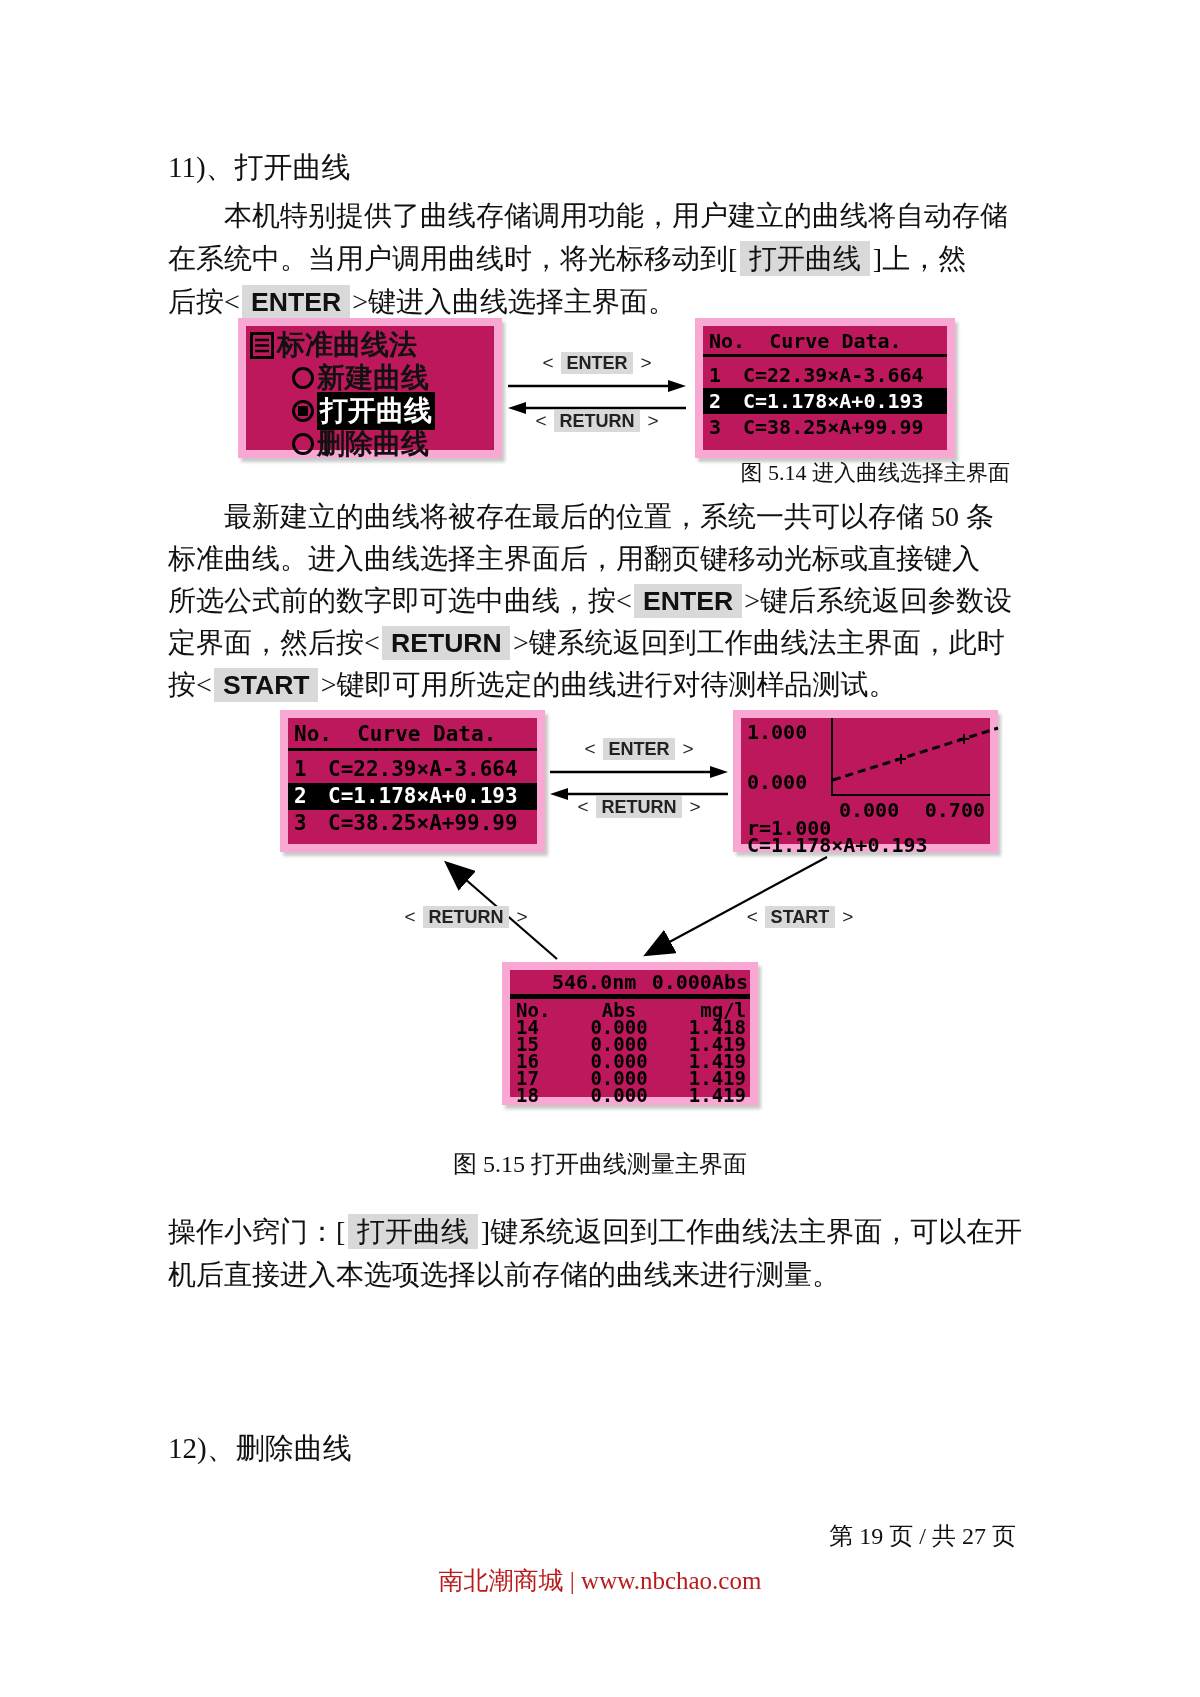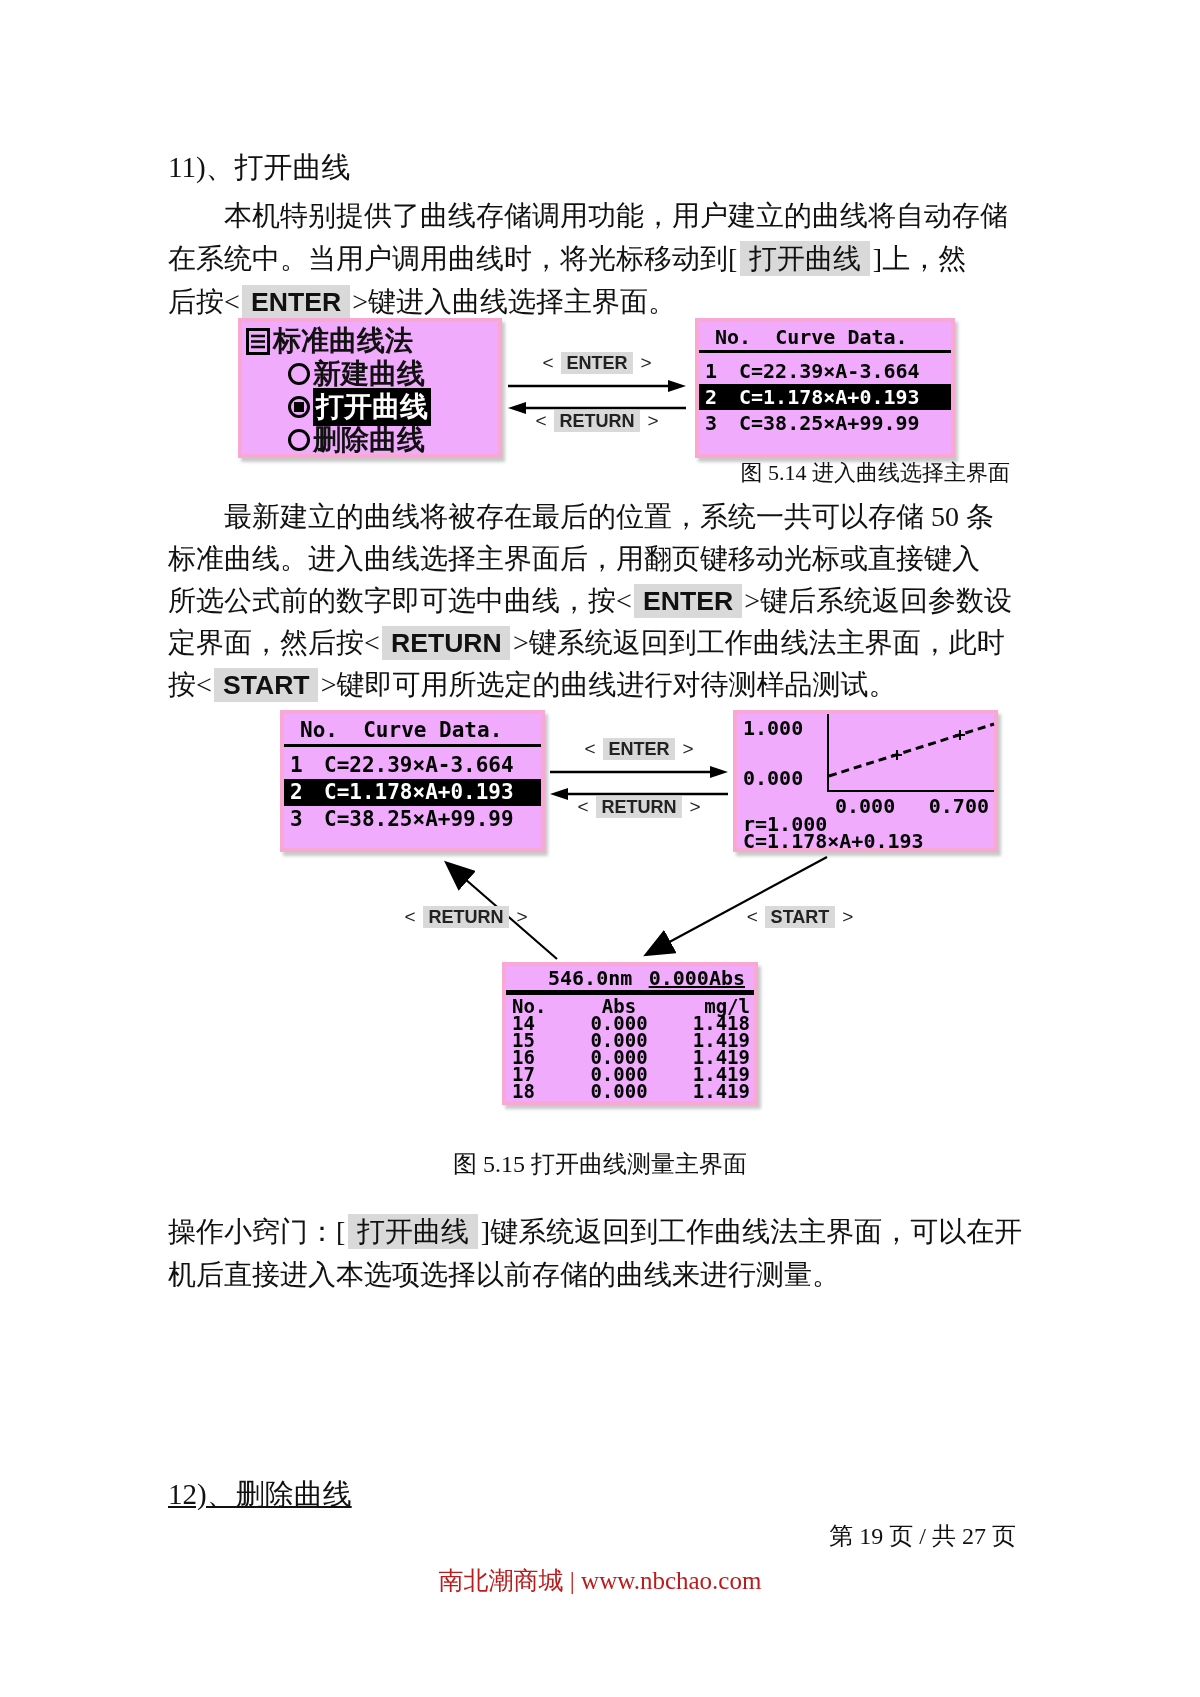--- a/index.html
+++ b/index.html
@@ -14,7 +14,7 @@
   .hl{background:#d9d9d9;padding:.06em .32em;margin:0 .1em;}
   .kw{font-family:"Liberation Sans","DejaVu Sans",sans-serif;font-weight:700;font-size:.95em;}
   
-  .lcd{position:absolute;border:4px solid #f9a8d4;background:#f0abfc;box-sizing:border-box;
+  .lcd{position:absolute;border:8px solid #f9a8d4;background:#be185d;box-sizing:border-box;
        box-shadow:3px 4px 3px #c9c9c9;}
   .mono{font-family:"DejaVu Sans Mono","Liberation Mono",monospace;font-weight:700;color:#000;}
   

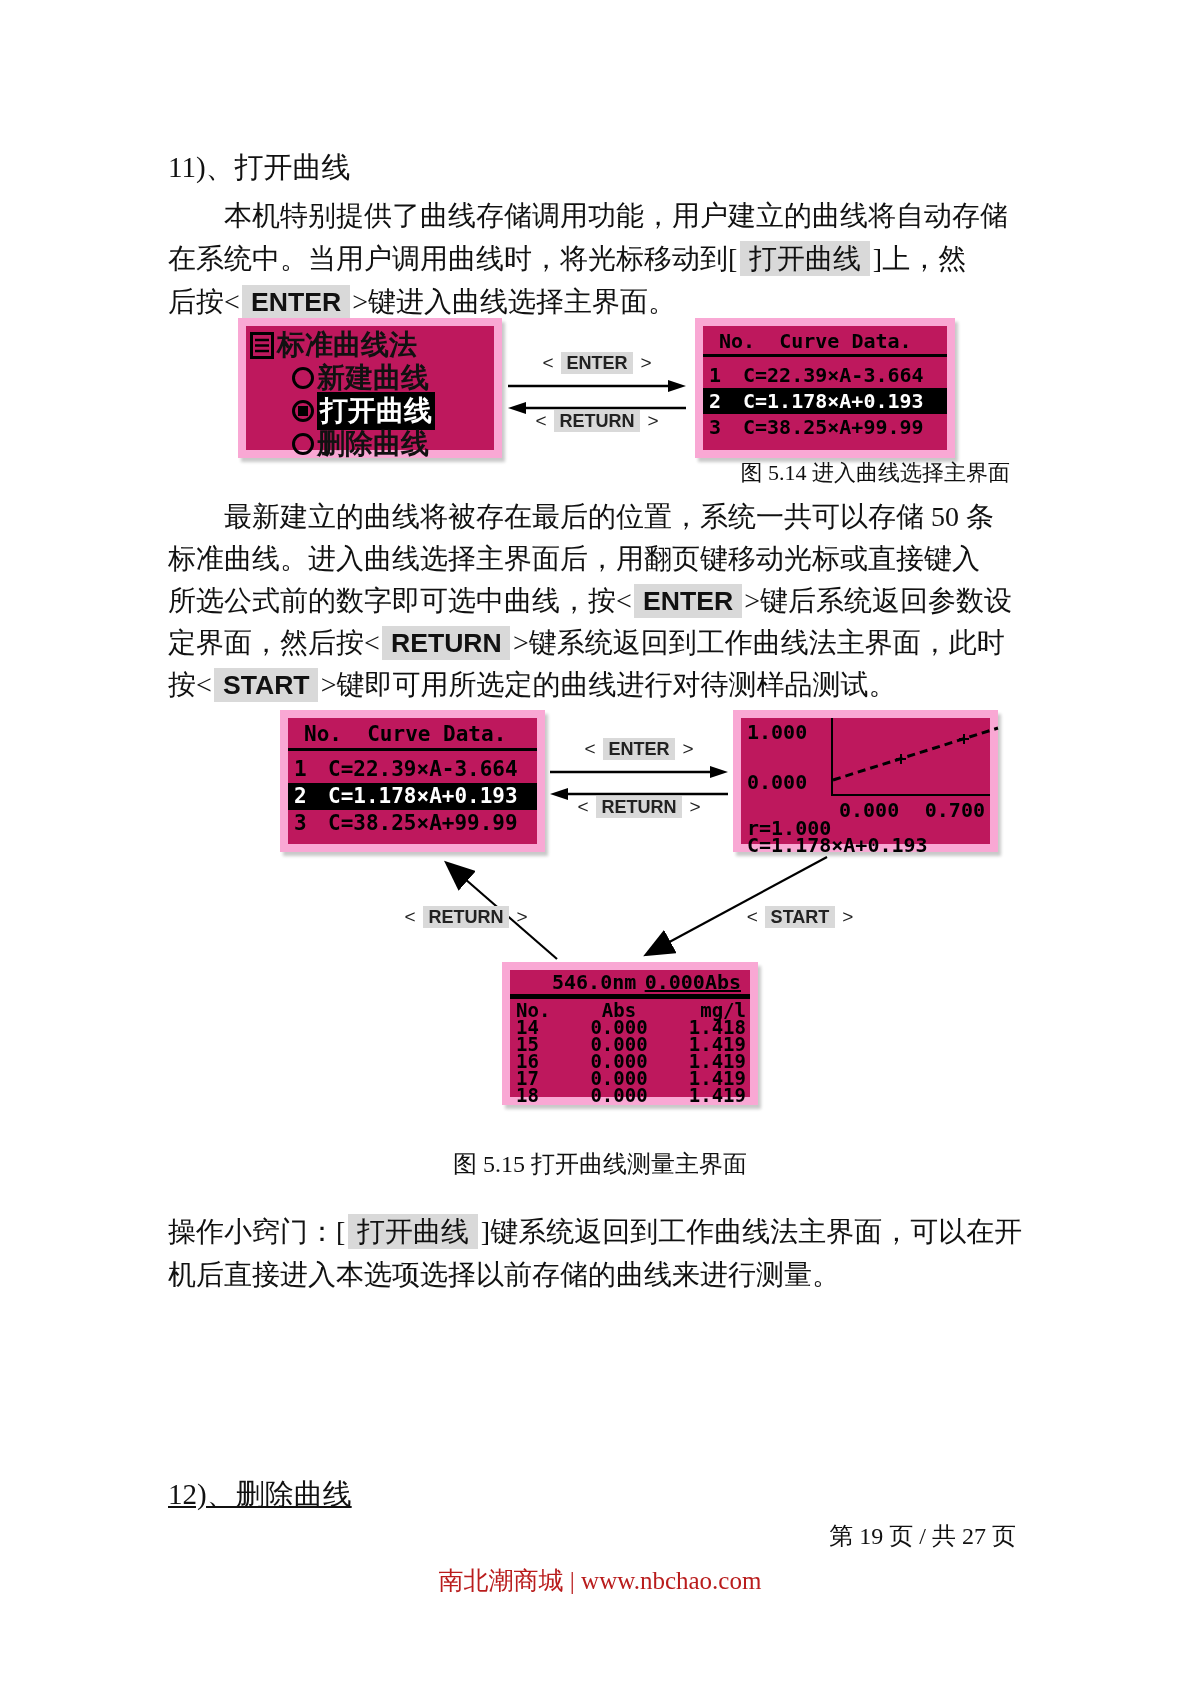--- a/index.html
+++ b/index.html
@@ -28,7 +28,7 @@
   .radio.sel::after{content:"";position:absolute;left:3px;top:3px;right:3px;bottom:3px;background:#000;}
   .mi-sel{background:#000;color:#fff;padding:0 3px;}
   
-  .cl-header{white-space:pre;padding:3px 16px 1px;border-bottom:3px solid #000;}
+  .cl-header{white-space:pre;padding:3px 6px 1px;border-bottom:3px solid #000;}
   .cl-rows{padding-top:5px;}
   .cl-row{display:flex;padding:0 6px;}
   .cl-no{width:34px;flex:0 0 auto;}

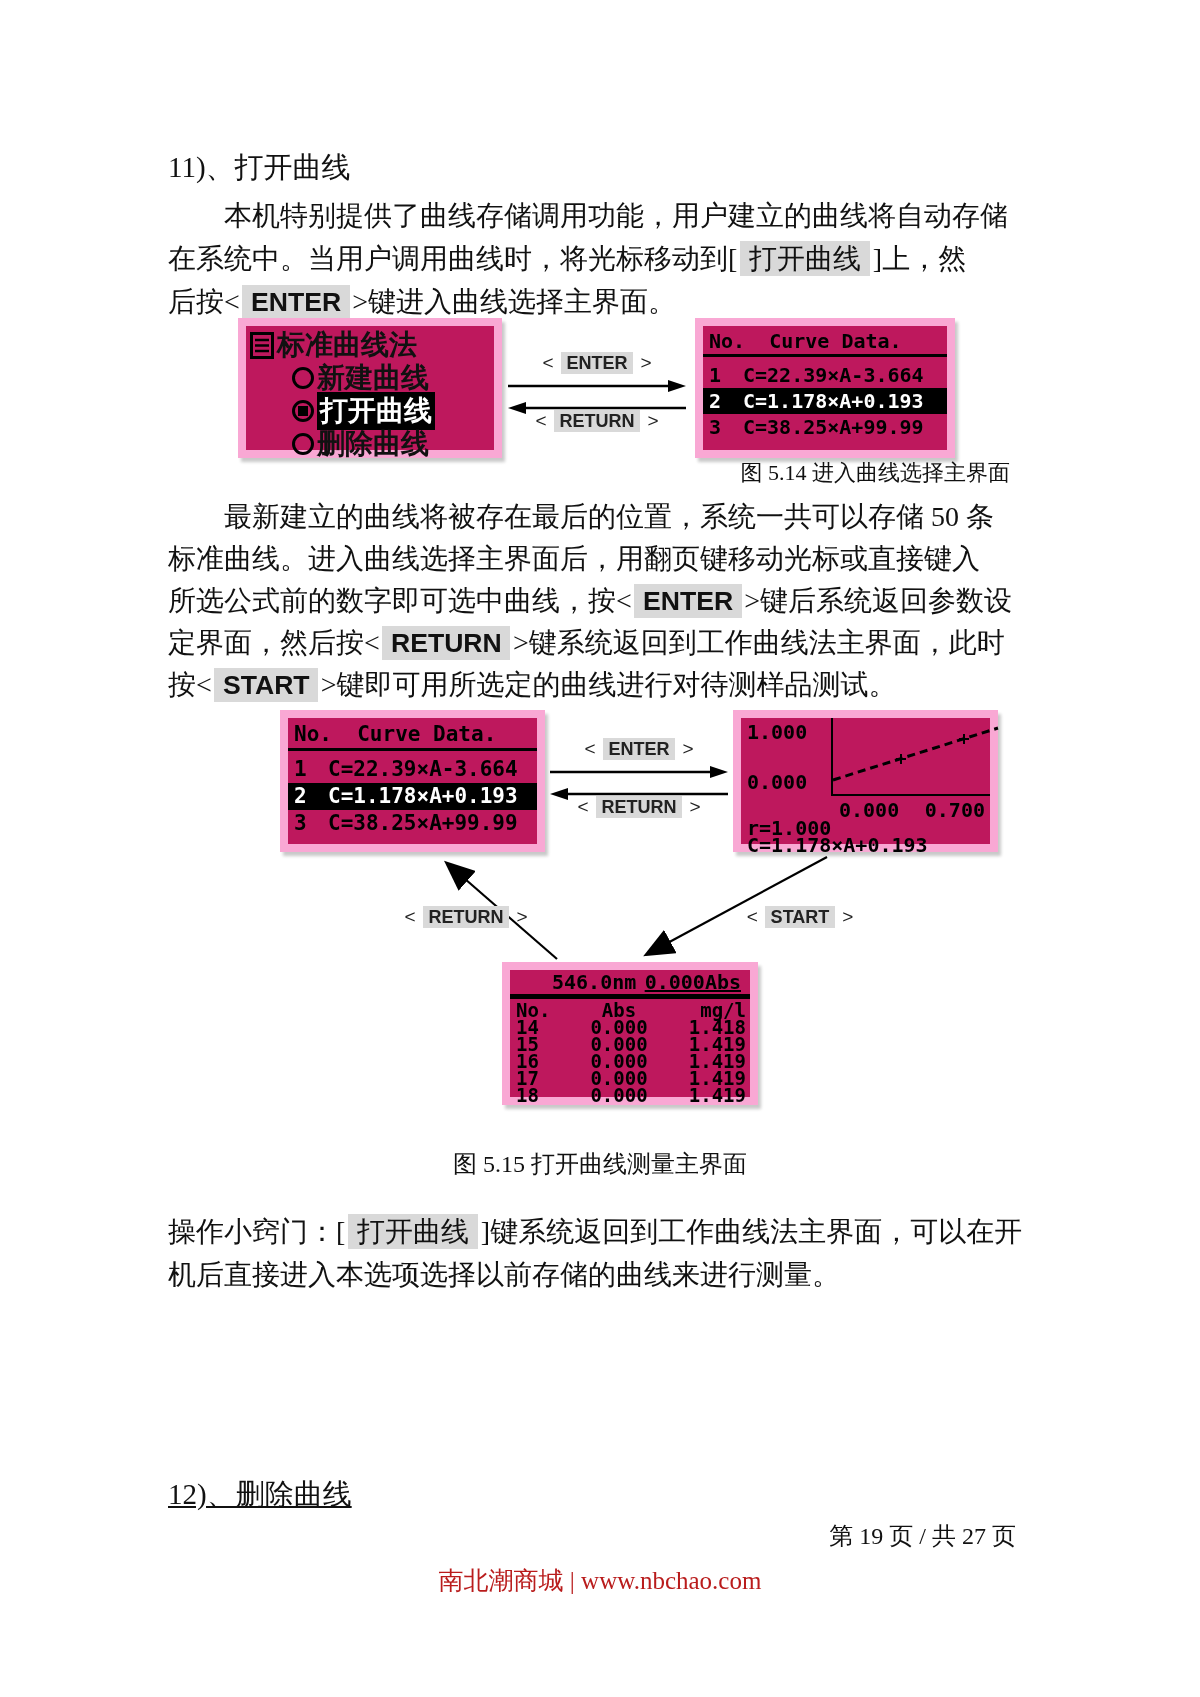--- a/index.html
+++ b/index.html
@@ -44,7 +44,7 @@
   
   .ms-header{display:flex;align-items:center;height:24px;font-size:20px;}
   .ms-wave{margin-left:42px;}
-  .ms-abs{margin-left:auto;margin-right:9px;text-decoration:underline;}
+  .ms-abs{margin-left:auto;margin-right:2px;}
   .ms-divider{height:5px;background:#000;}
   .ms-table{padding:2px 4px 0 6px;}
   .ms-hrow,.ms-row{display:grid;grid-template-columns:50px 1fr 74px;}

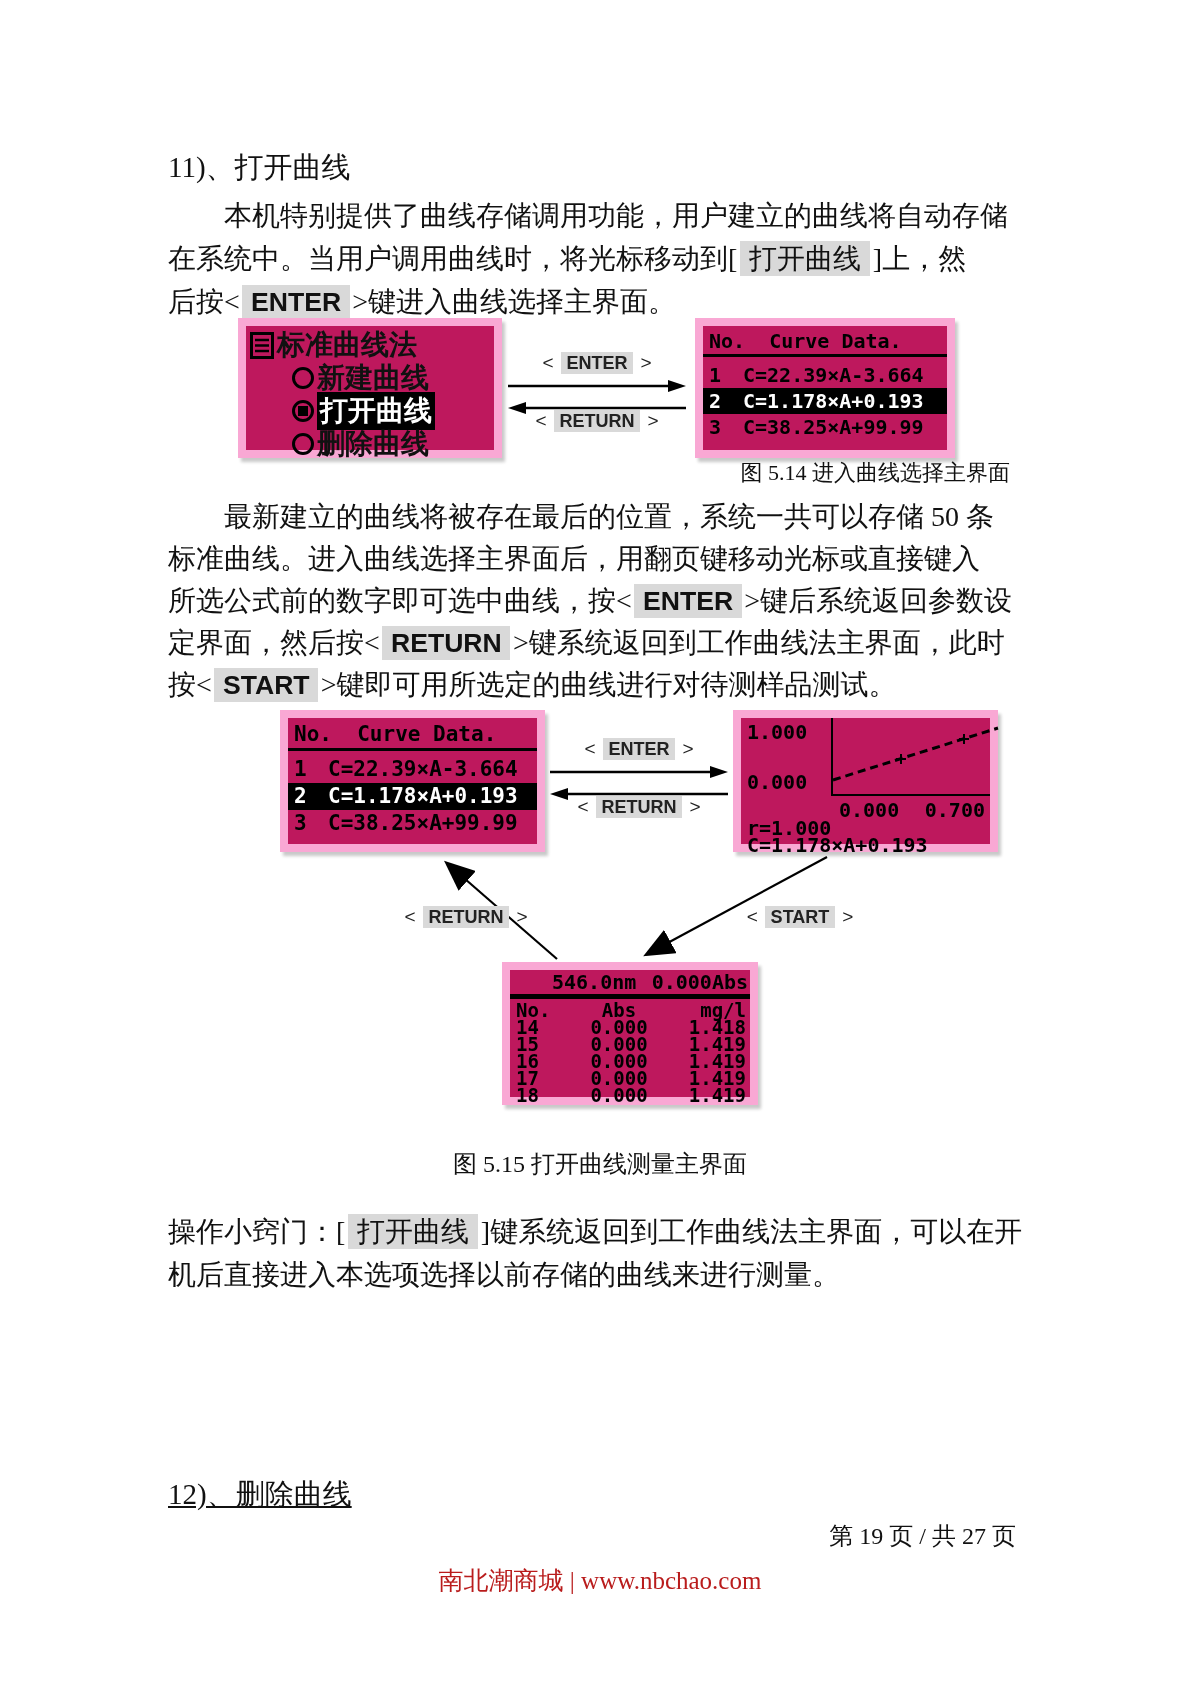--- a/index.html
+++ b/index.html
@@ -244,7 +244,7 @@
   <div class="abs bodyline" style="left:168px;top:1210px;"><span>操作小窍门：[</span><span class="hl">打开曲线</span><span>]键系统返回到工作曲线法主界面，可以在开</span></div>
   <div class="abs bodyline" style="left:168px;top:1253px;"><span>机后直接进入本选项选择以前存储的曲线来进行测量。</span></div>
 
-  <div class="abs heading" style="left:168px;top:1475px;text-decoration:underline;">12)、删除曲线</div>
+  <div class="abs heading" style="left:168px;top:1429px;">12)、删除曲线</div>
 
   <div class="abs footer-page" style="left:600px;top:1520px;width:416px;">第 19 页  /  共 27 页</div>
   <div class="abs footer-site" style="left:0;top:1564px;width:1200px;">南北潮商城 | www.nbchao.com</div>

